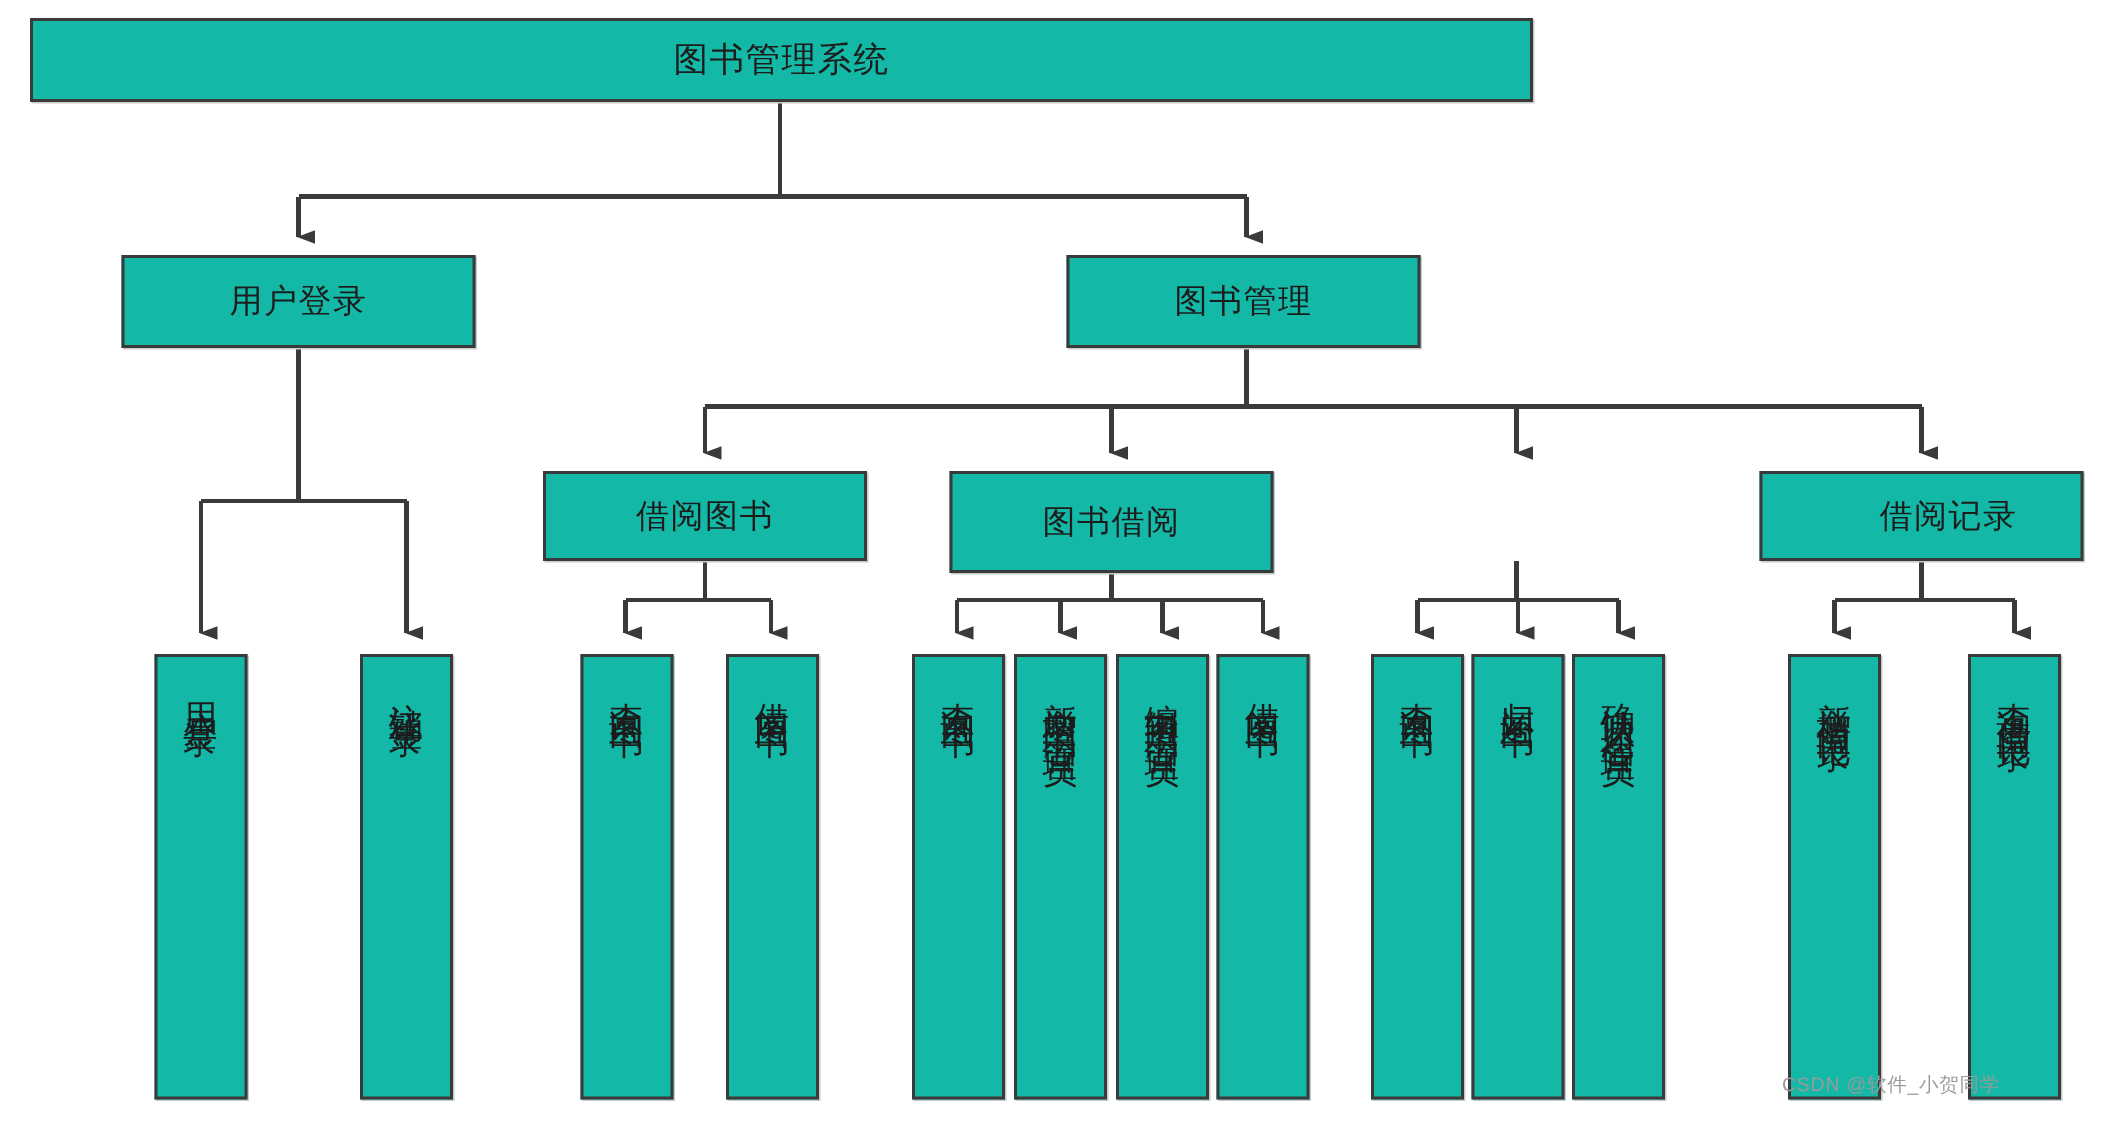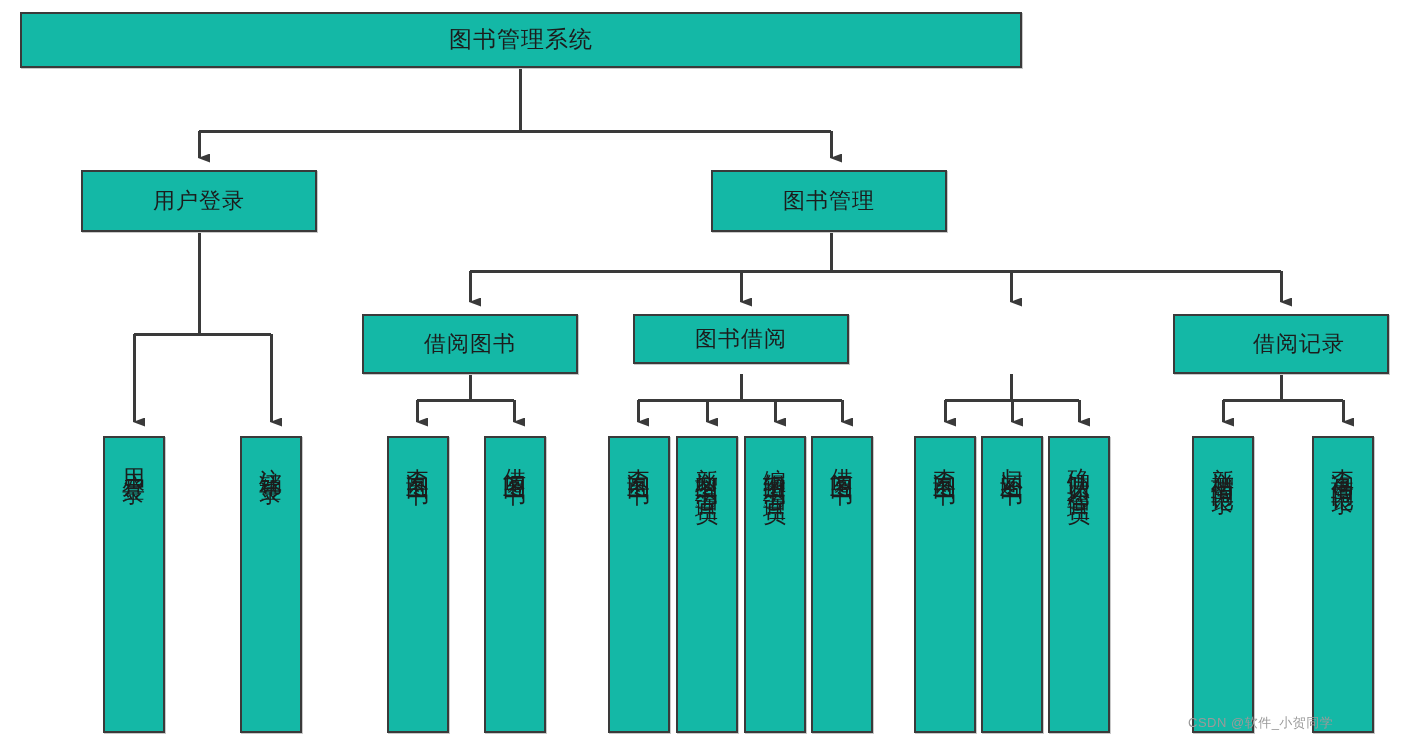--- a/index.html
+++ b/index.html
@@ -120,7 +120,7 @@
     <span class="label">借阅图书</span>
   </div>
 
-  <div class="node h" style="left:633px;top:314px;width:216px;height:50px;">
+  <div class="node h" style="left:633px;top:314px;width:216px;height:68px;">
     <span class="label">图书借阅</span>
   </div>
 

